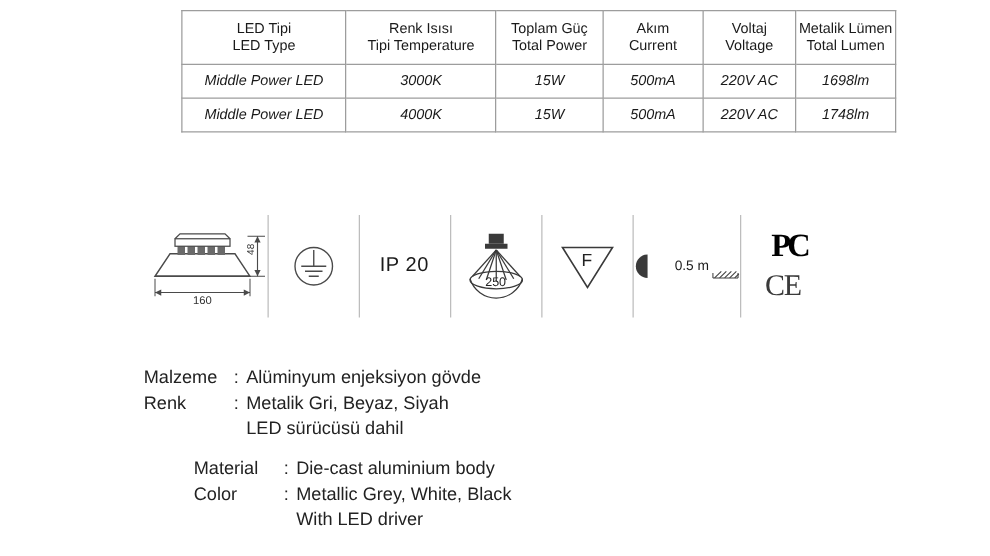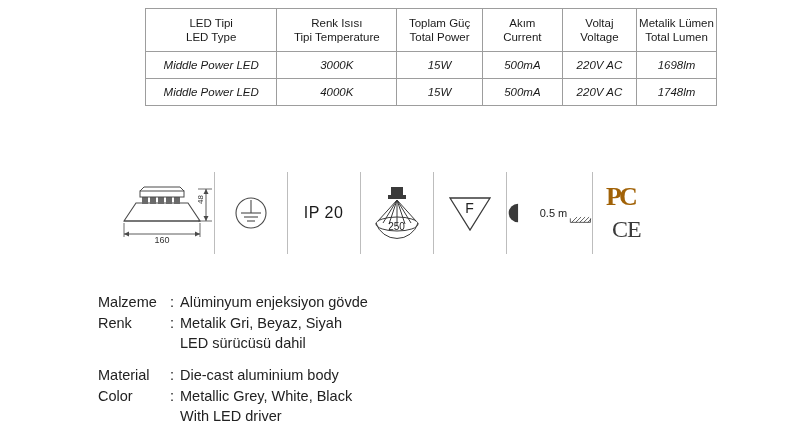--- a/index.html
+++ b/index.html
@@ -300,7 +300,7 @@
 
   <div class="icon-cell">
     <div class="certs-wrap">
-      <div style="position:absolute; left:14px; top:2px; font-size:26px; font-weight:bold; color:#a16207; letter-spacing:-3px; font-family:'Liberation Serif', serif;">PC</div>
+      <div style="position:absolute; left:25px; top:2px; font-size:26px; font-weight:bold; color:#000000; letter-spacing:-3px; font-family:'Liberation Serif', serif;">PC</div>
       <div style="position:absolute; left:20px; top:36px; font-size:24px; color:#3a3a3a; letter-spacing:-1px; font-family:'Liberation Serif', serif;">CE</div>
     </div>
   </div>

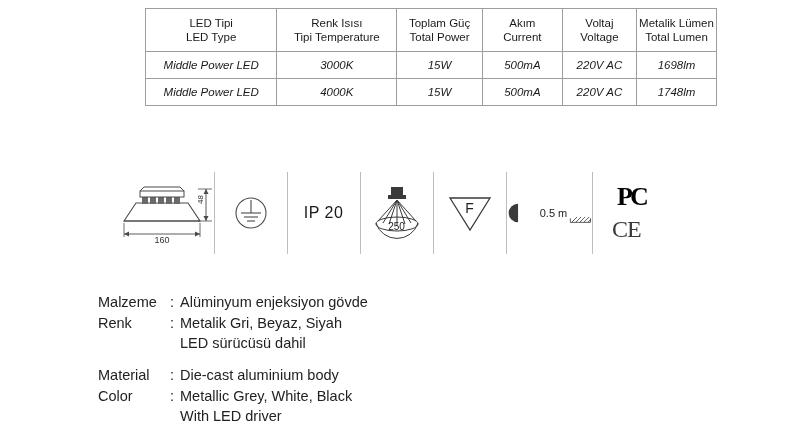--- a/index.html
+++ b/index.html
@@ -116,7 +116,7 @@
   
   .desc {
     position: absolute;
-    left: 98px;
+    left: 115px;
     font-size: 14.5px;
     color: #222;
     line-height: 1.42;

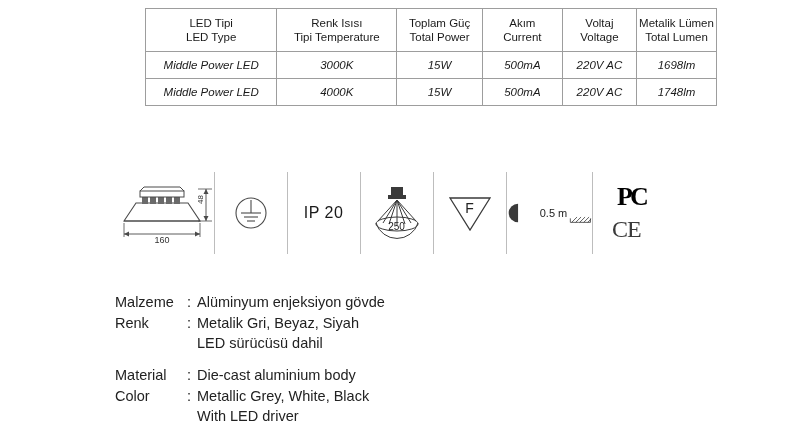--- a/index.html
+++ b/index.html
@@ -122,7 +122,7 @@
     line-height: 1.42;
   }
   .desc-tr { top: 292px; }
-  .desc-en { top: 365px; }
+  .desc-en { top: 365px; margin-left: 40px; }
   .drow {
     display: flex;
   }

